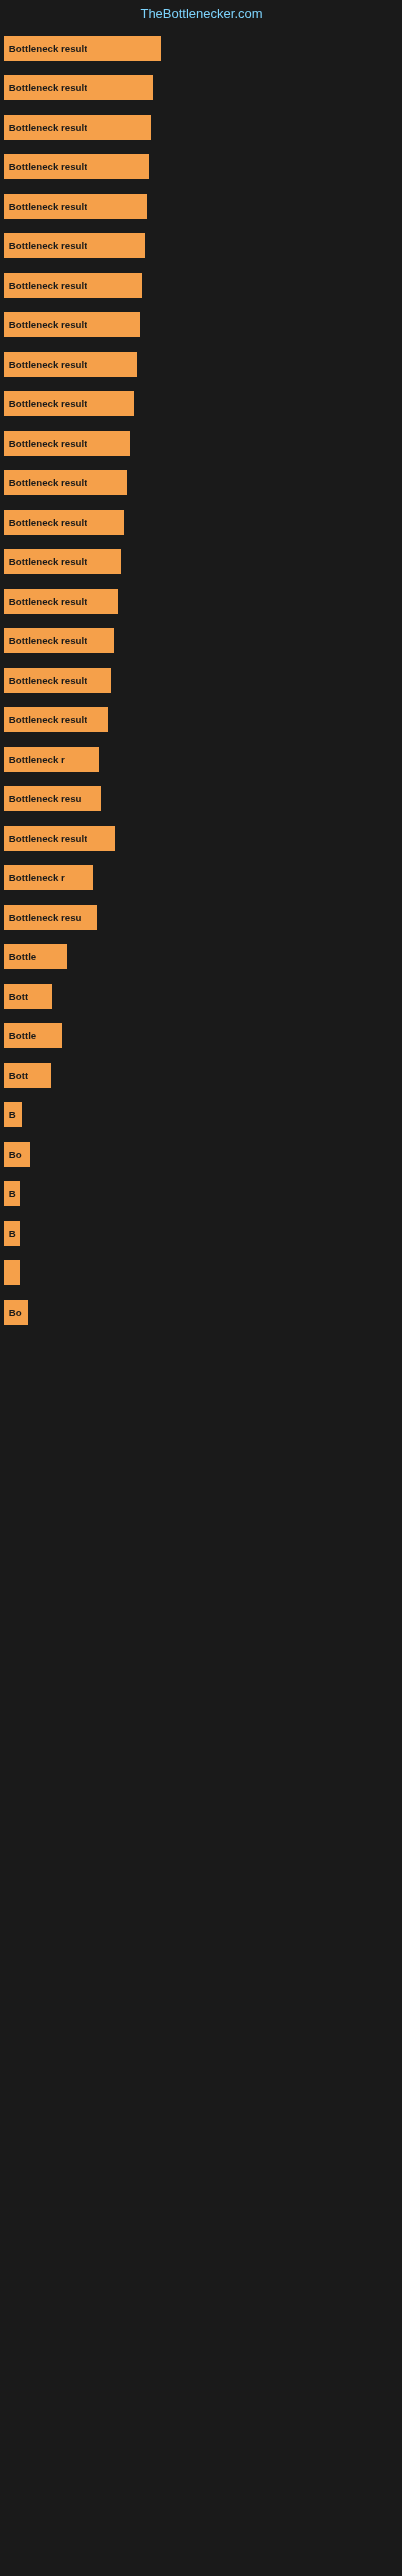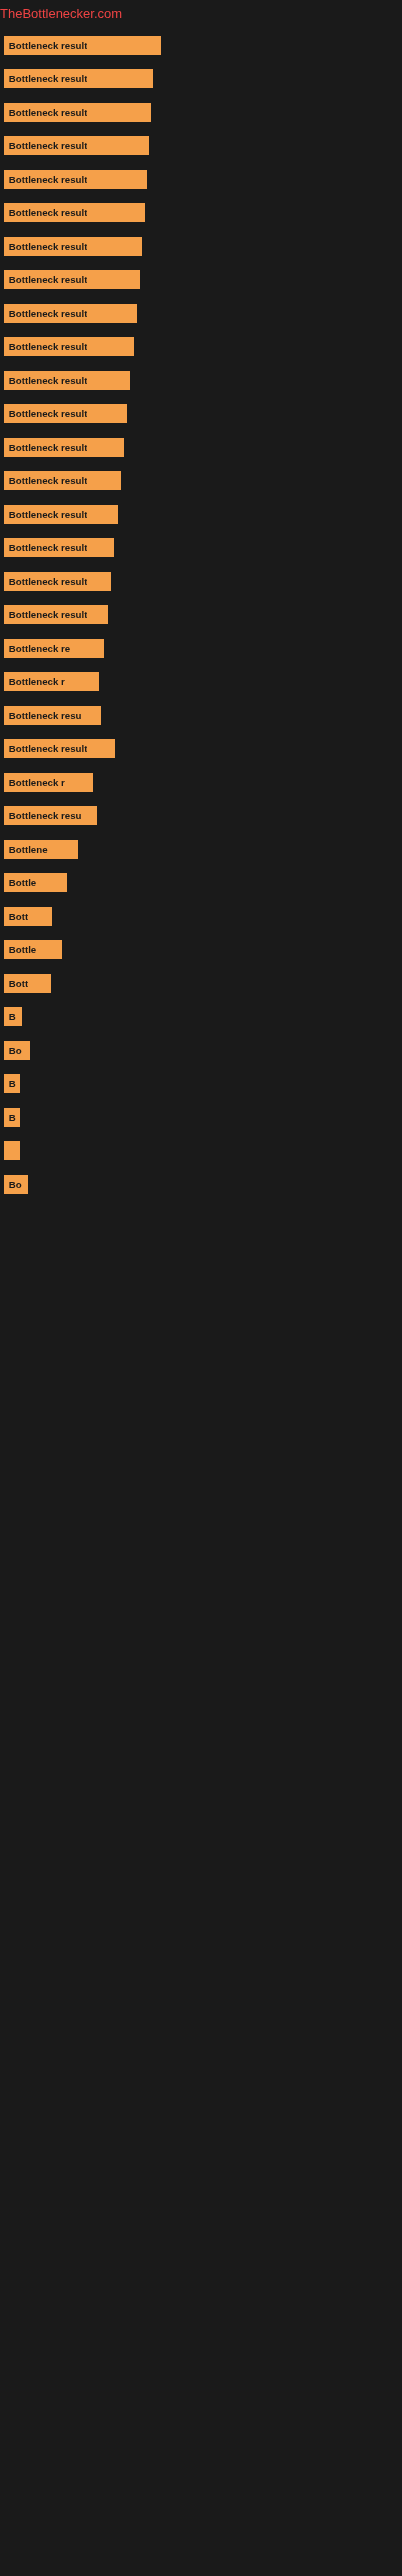--- a/index.html
+++ b/index.html
@@ -17,8 +17,8 @@
     }
 
     .site-title {
-      text-align: left;
-      color: #ef4444;
+      text-align: center;
+      color: #7dd3fc;
       font-size: 13px;
       padding: 6.4px 0;
       background-color: #1a1a1a;

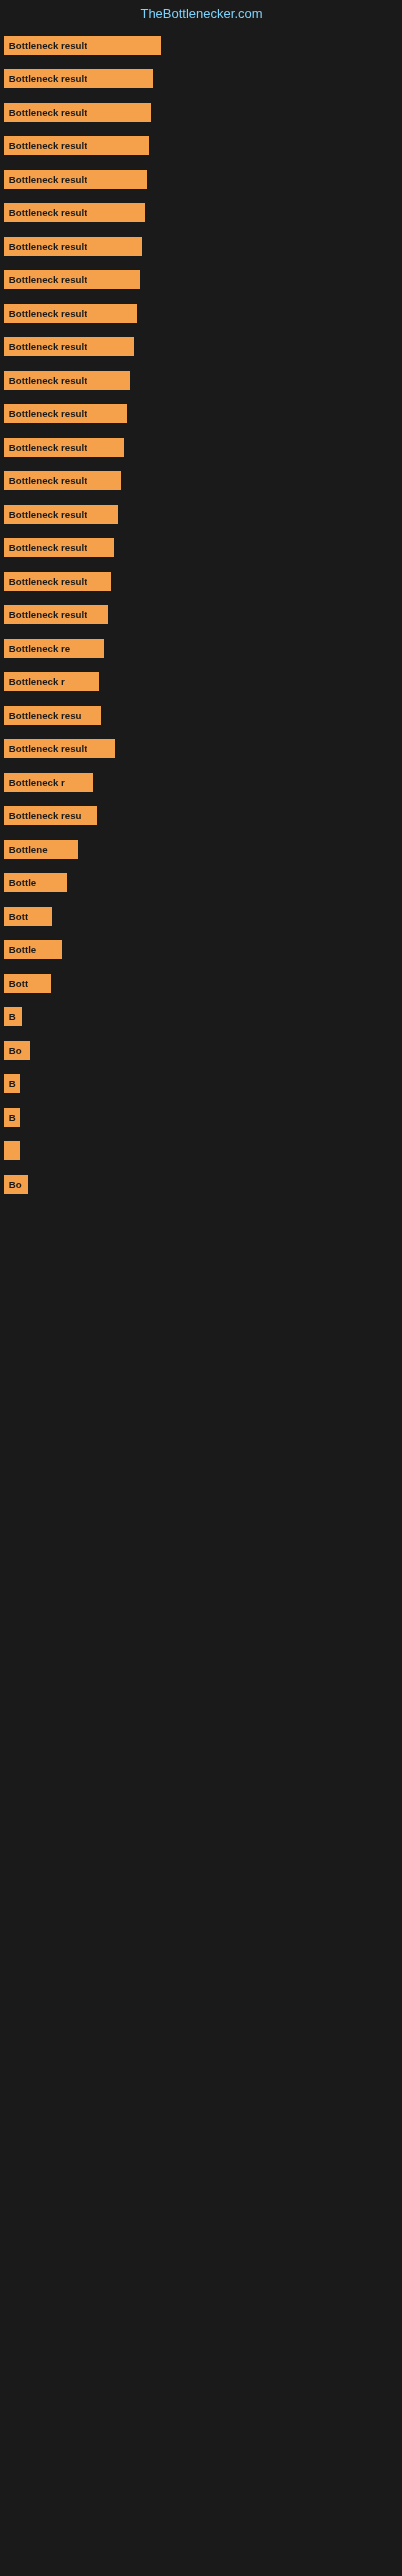--- a/index.html
+++ b/index.html
@@ -40,7 +40,7 @@
 
     .bar {
       background-color: #f5a04a;
-      height: 19px;
+      height: 25px;
       display: flex;
       align-items: center;
       padding-left: 4.8px;

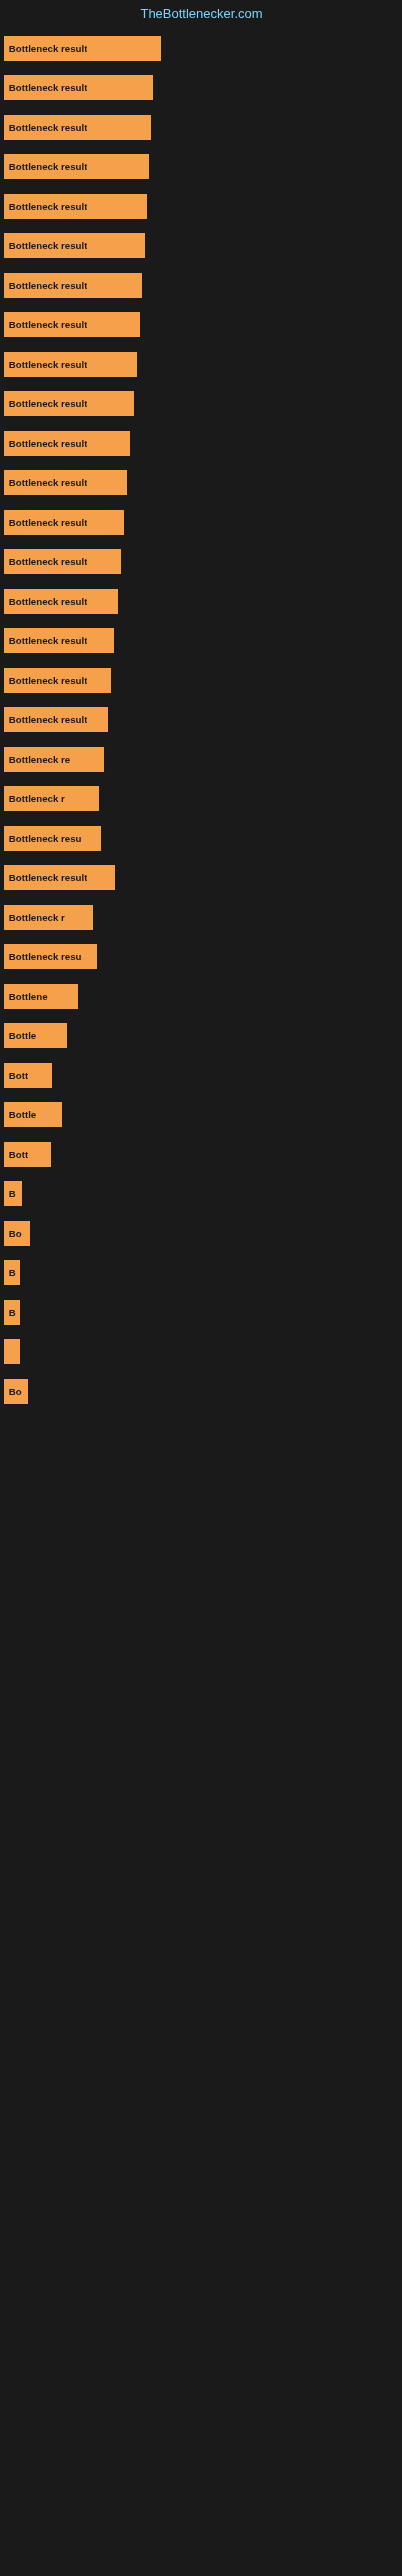--- a/index.html
+++ b/index.html
@@ -152,11 +152,6 @@
       </div>
     </div>
     <div class="bar-row">
-      <div class="bar" style="width: 100px;">
-        <span class="bar-label">Bottleneck re</span>
-      </div>
-    </div>
-    <div class="bar-row">
       <div class="bar" style="width: 95px;">
         <span class="bar-label">Bottleneck r</span>
       </div>

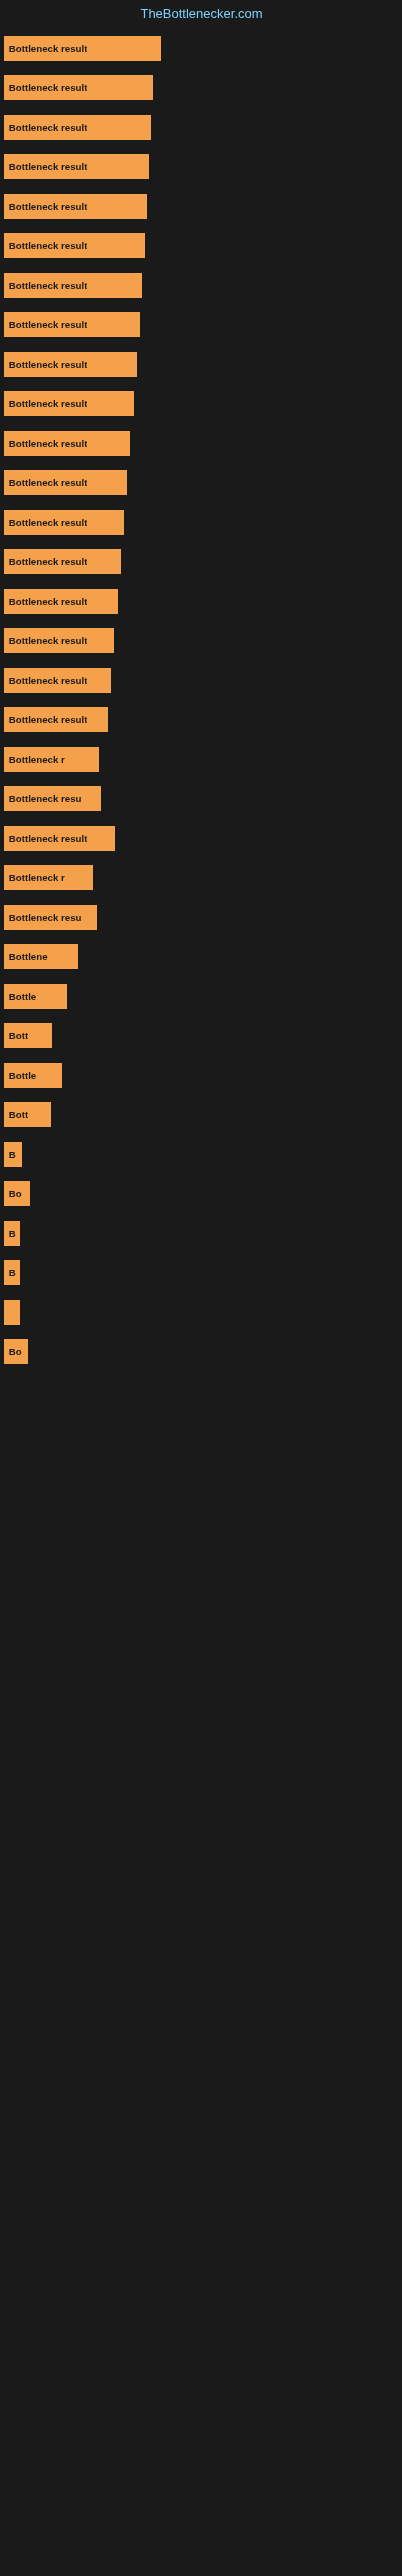--- a/index.html
+++ b/index.html
@@ -177,11 +177,6 @@
       </div>
     </div>
     <div class="bar-row">
-      <div class="bar" style="width: 74px;">
-        <span class="bar-label">Bottlene</span>
-      </div>
-    </div>
-    <div class="bar-row">
       <div class="bar" style="width: 63px;">
         <span class="bar-label">Bottle</span>
       </div>

